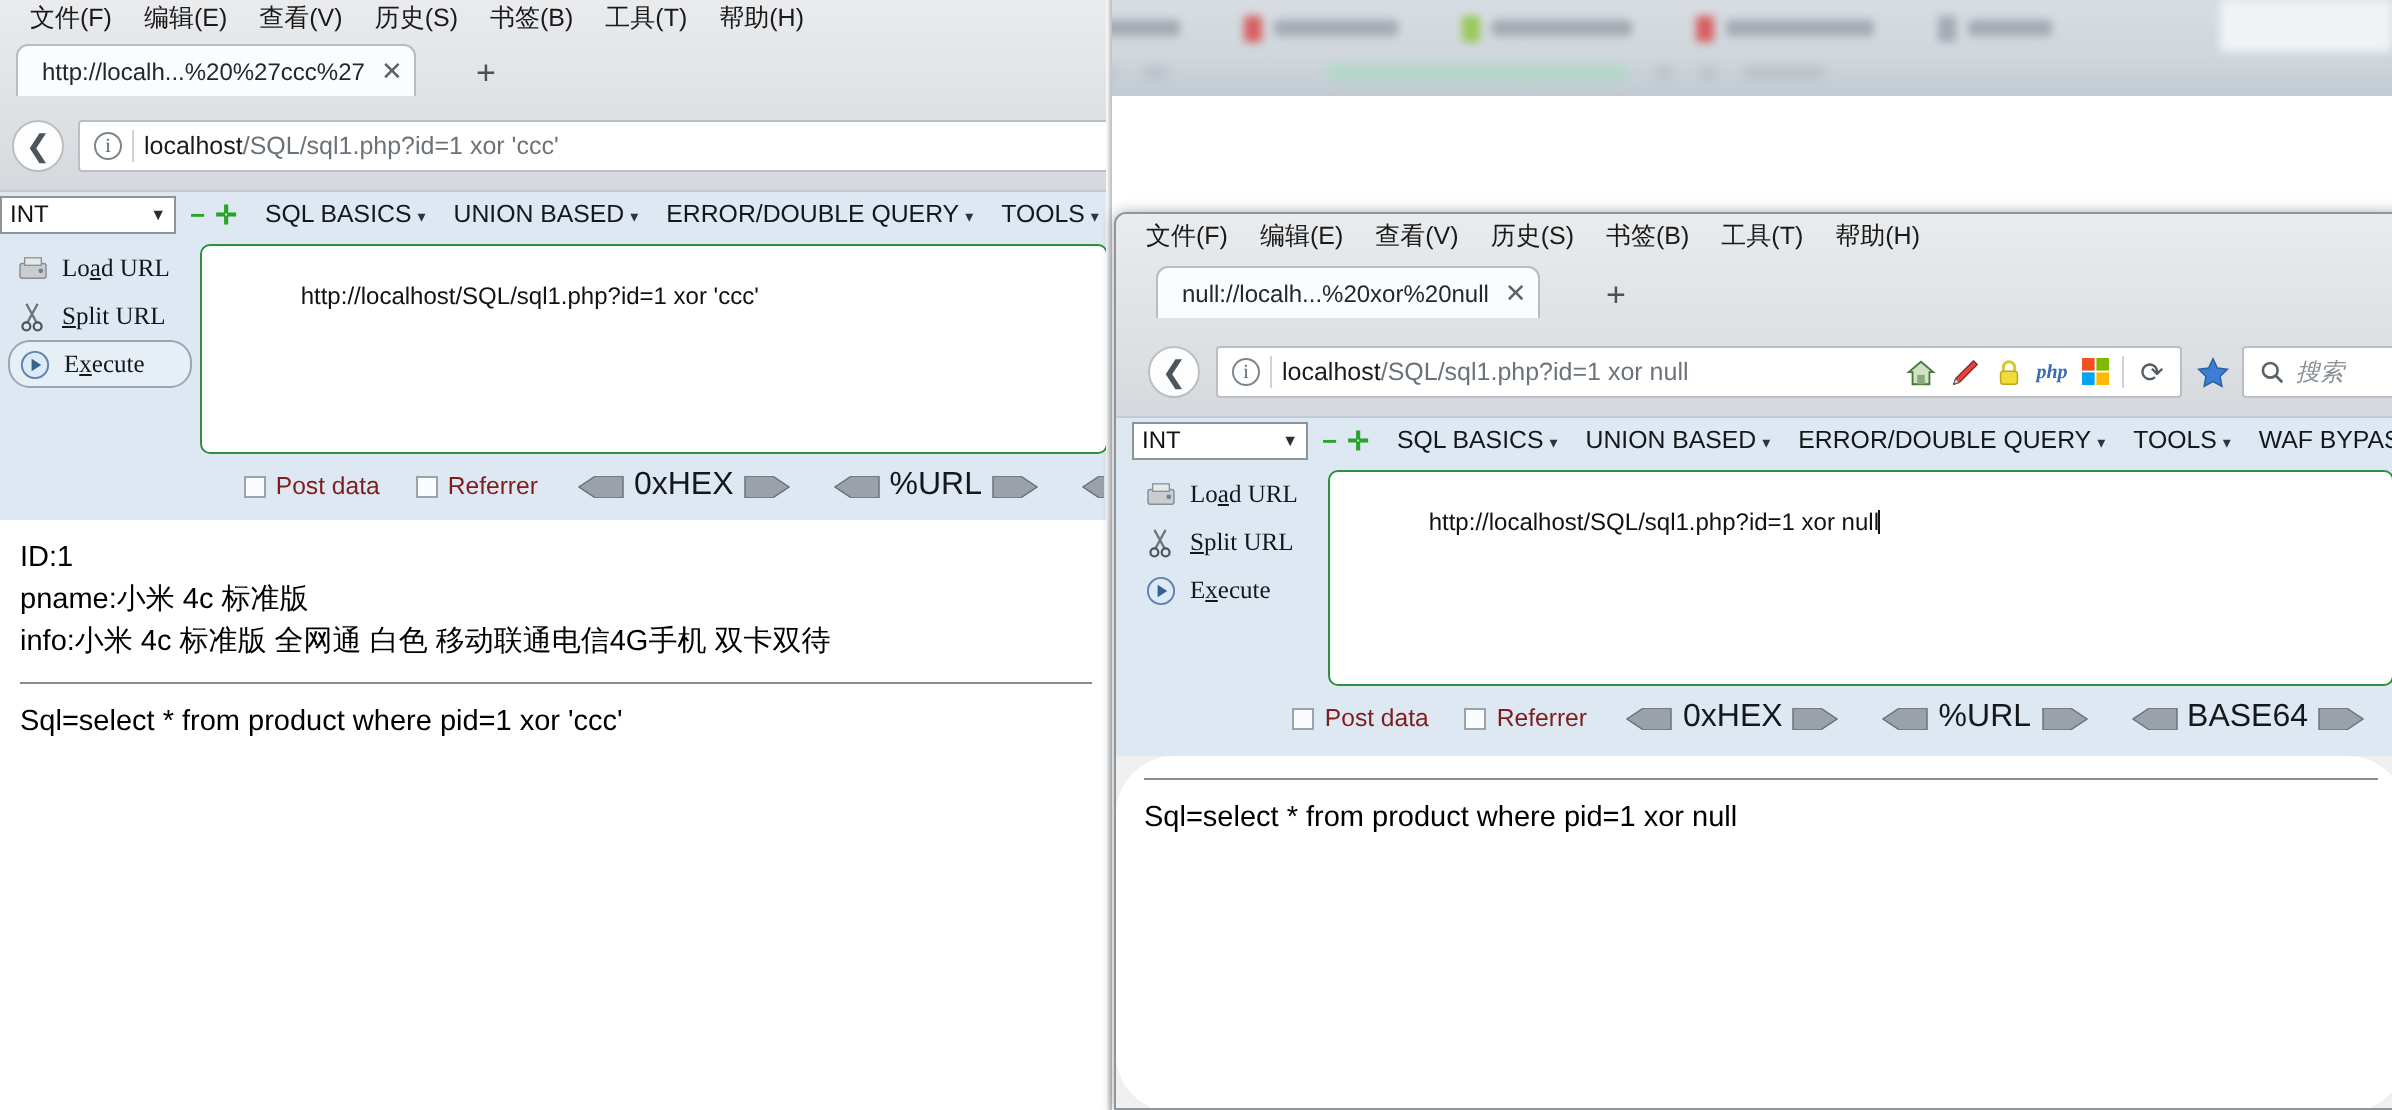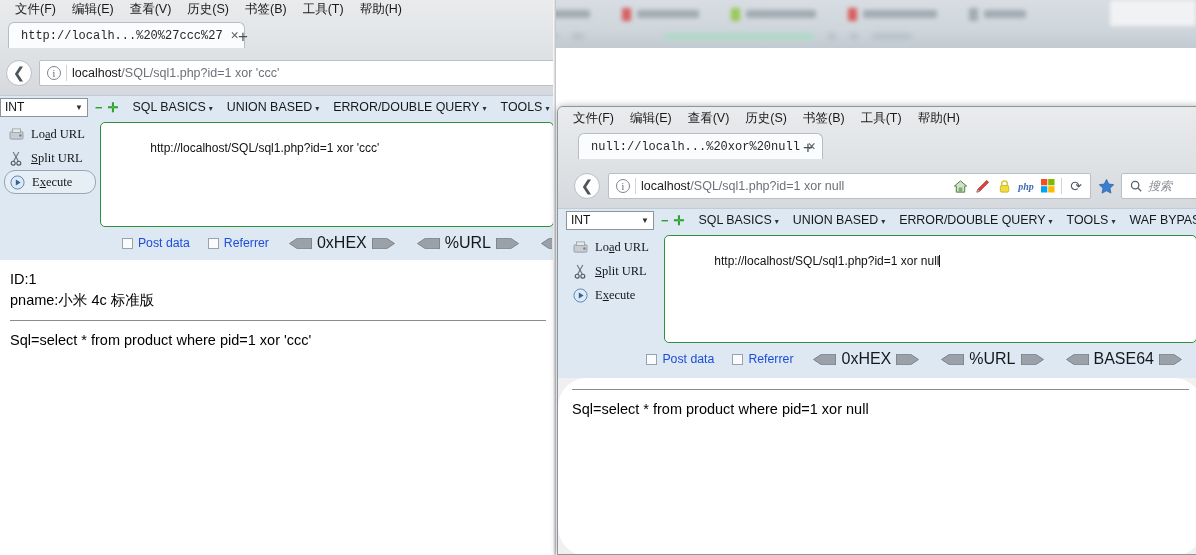--- a/index.html
+++ b/index.html
@@ -38,7 +38,7 @@
     position:absolute; left:8px; bottom:0; height:26px;
     background:#fbfcfd; border:1px solid #b6bcc2; border-bottom:none;
     border-radius:6px 6px 0 0; display:flex; align-items:center;
-    padding:0 6px 0 12px; font-size:12px; color:#23272b; white-space:nowrap;font-family:Liberation Mono, monospace;
+    padding:0 6px 0 12px; font-size:12px; color:#23272b; white-space:nowrap;
   }
   .tab .tclose { margin-left:8px; color:#5b6369; font-size:13px; line-height:1; }
   .newtab { position:absolute; bottom:3px; font-size:17px; color:#4a5156; line-height:1; }

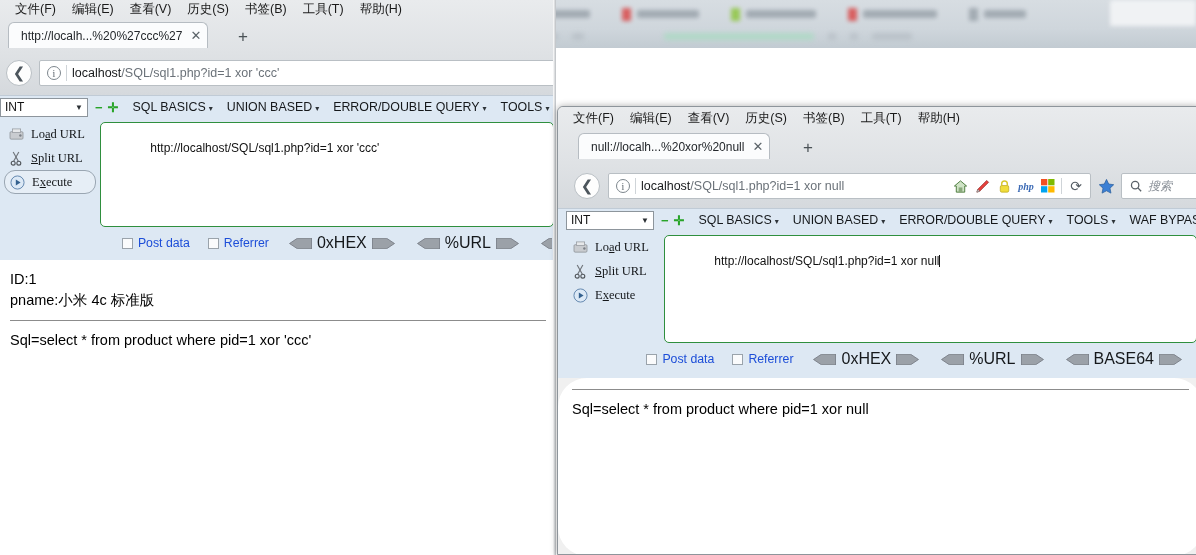--- a/index.html
+++ b/index.html
@@ -99,7 +99,7 @@
   .caret { display:inline-block; width:1px; height:12px; background:#111; vertical-align:-2px; }
 
   .hb-bottom { height:22px; display:flex; align-items:center; justify-content:flex-end; gap:0px; padding-right:4px;}
-  .cbwrap { display:flex; align-items:center; gap:5px; font-size:12.3px; color:#1d4ed8; padding:0 9px;}
+  .cbwrap { display:flex; align-items:center; gap:5px; font-size:12.3px; color:#7f1d1d; padding:0 9px;}
   .cbox { width:11px; height:11px; border:1px solid #9aa3ab; background:#fafbfc; flex:none;}
   .encgrp { display:flex; align-items:center; gap:5px; padding:0 11px; font-size:16px; color:#15181b;justify-content:space-between;}
   .arrL, .arrR { width:23px; height:11px; flex:none; }

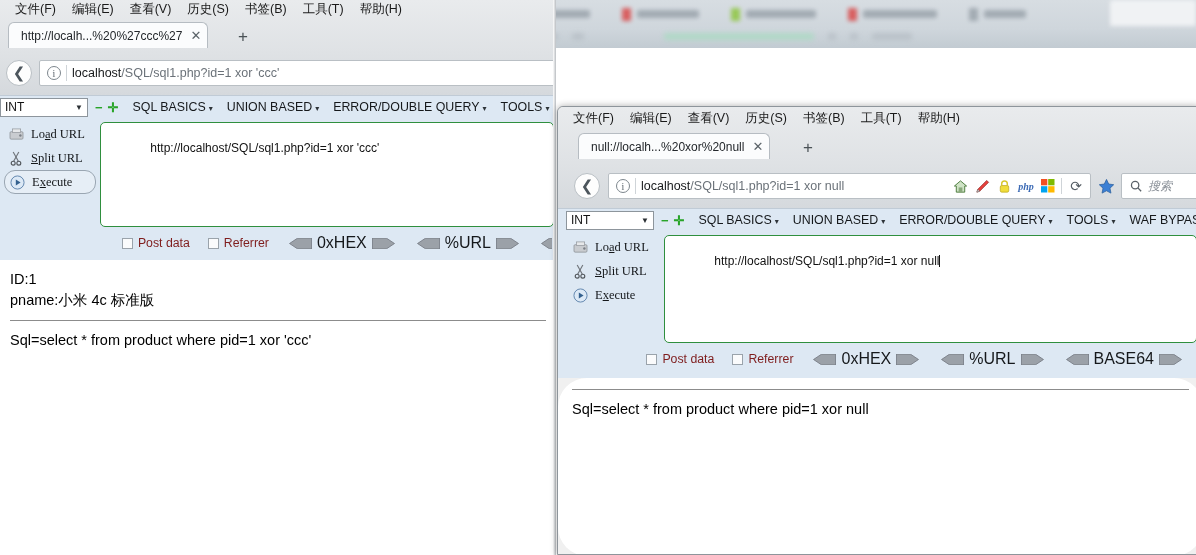--- a/index.html
+++ b/index.html
@@ -306,6 +306,7 @@
     <div class="pagecontent" style="position:absolute;left:0;top:260px;width:556px;height:295px;padding:9px 10px 0 10px;">
       <div class="pageline">ID:1</div>
       <div class="pageline">pname:小米 4c 标准版</div>
+      <div class="pageline">info:小米 4c 标准版 全网通 白色 移动联通电信4G手机 双卡双待</div>
       <hr class="pagerule">
       <div class="pageline">Sql=select * from product where pid=1 xor 'ccc'</div>
     </div>

